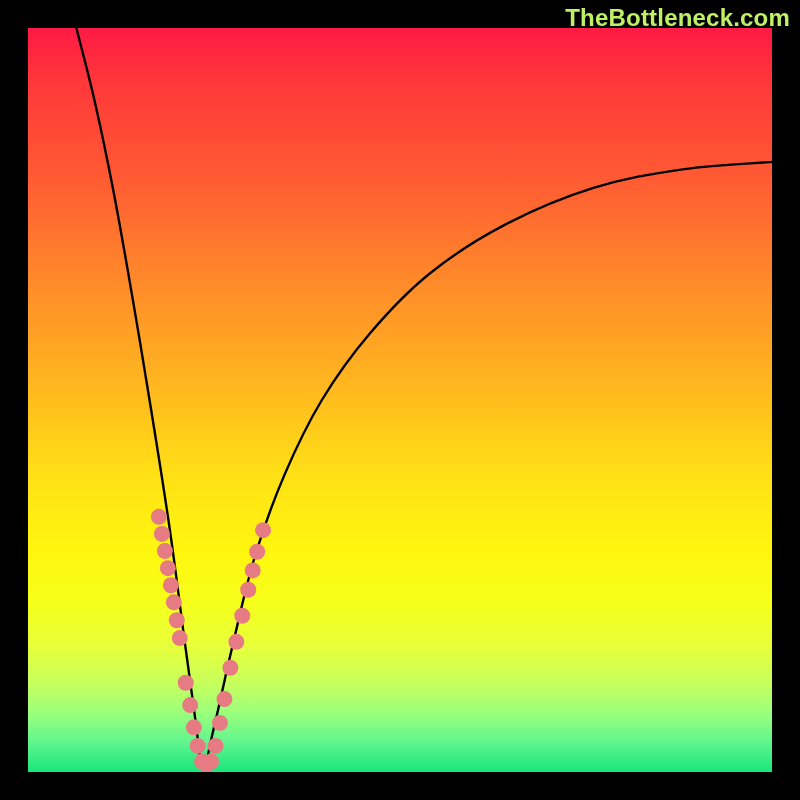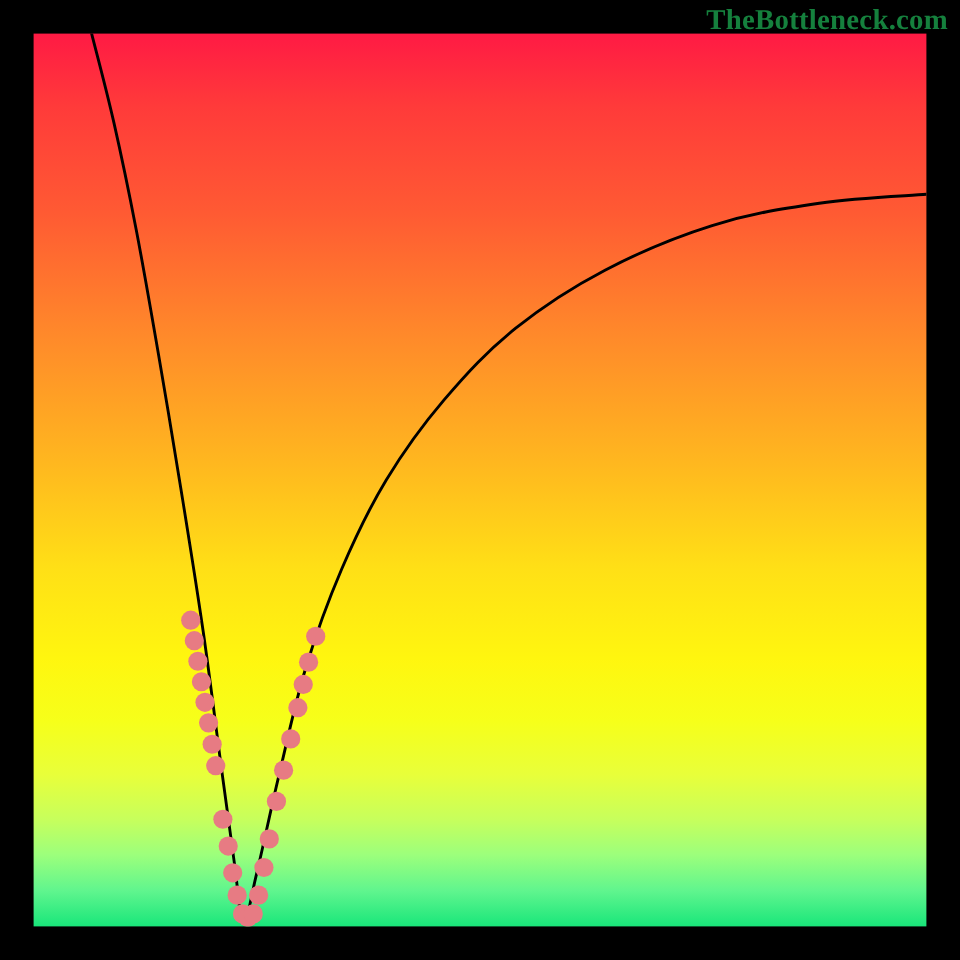--- a/index.html
+++ b/index.html
@@ -42,10 +42,10 @@
     position: absolute;
     top: 4px;
     right: 10px;
-    font-family: Liberation Serif, serif;
+    font-family: Liberation Sans, sans-serif;
     font-size: 24px;
     font-weight: 600;
-    color: #15803d;
+    color: #bef264;
     letter-spacing: 0.2px;
     user-select: none;
   }

